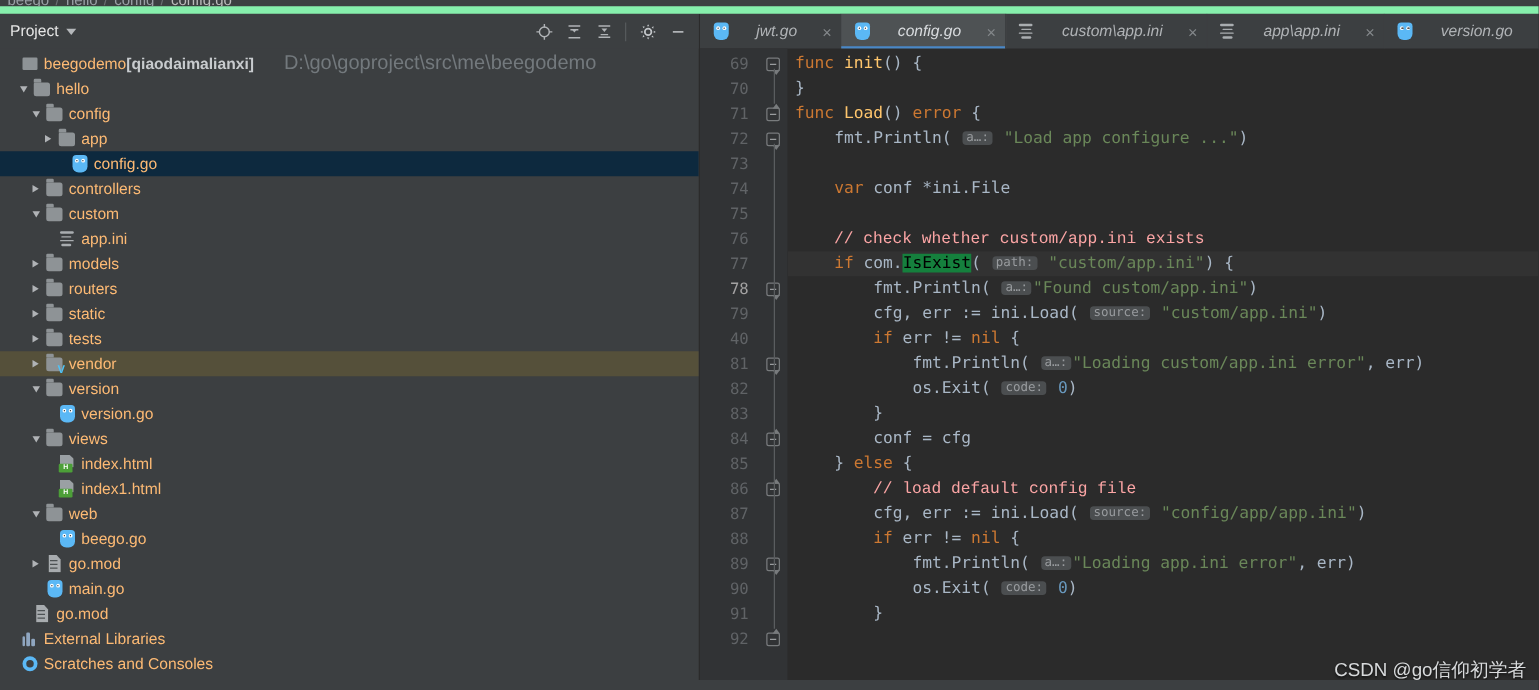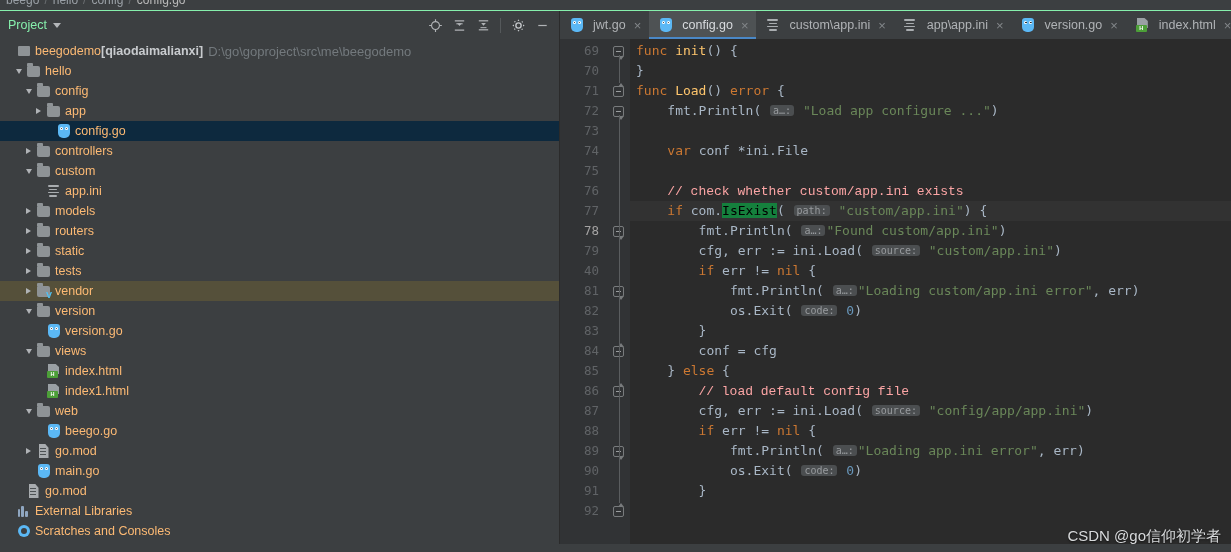--- a/index.html
+++ b/index.html
@@ -13,7 +13,7 @@
   
   .breadcrumb-strip{
     height:11px; background:#3c3f41; position:relative; overflow:hidden;
-    flex:0 0 11px; border-bottom:1px solid #86efac;
+    flex:0 0 11px; border-bottom:6px solid #86efac;
   }
   .breadcrumb-strip .bc-inner{
     position:absolute; left:6px; top:-7px;

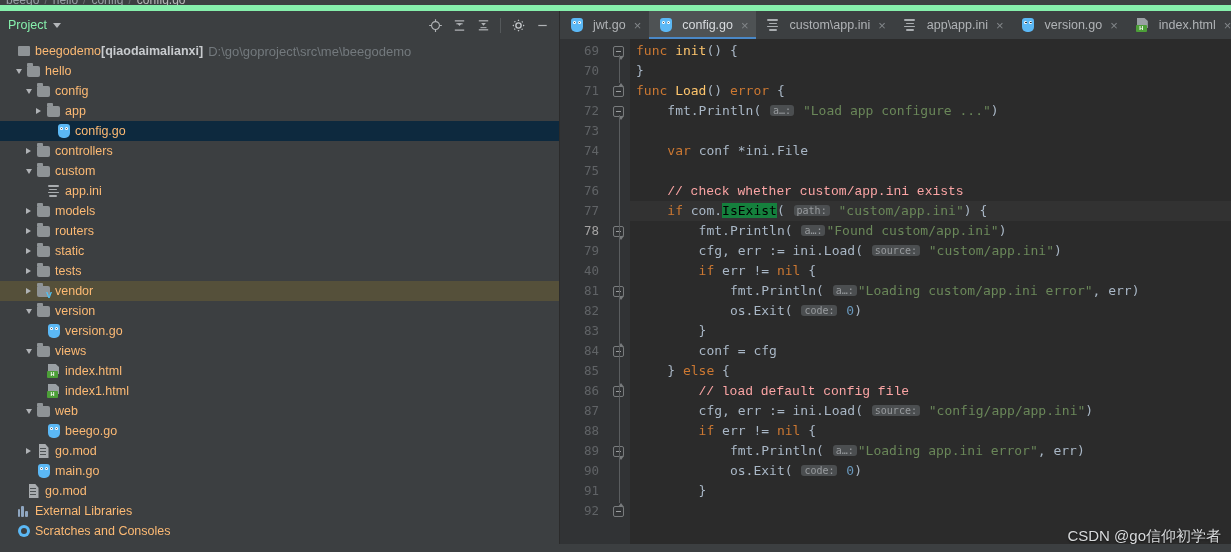--- a/index.html
+++ b/index.html
@@ -37,7 +37,7 @@
     padding:0 6px 0 4px; background:#3c3f41;
   }
   .panel-title{
-    font-size:12.5px; color:#86efac; display:flex; align-items:center; gap:6px;
+    font-size:12.5px; color:#e5e5e5; display:flex; align-items:center; gap:6px;
     padding:2px 4px; cursor:default;
   }
   .caret-down{

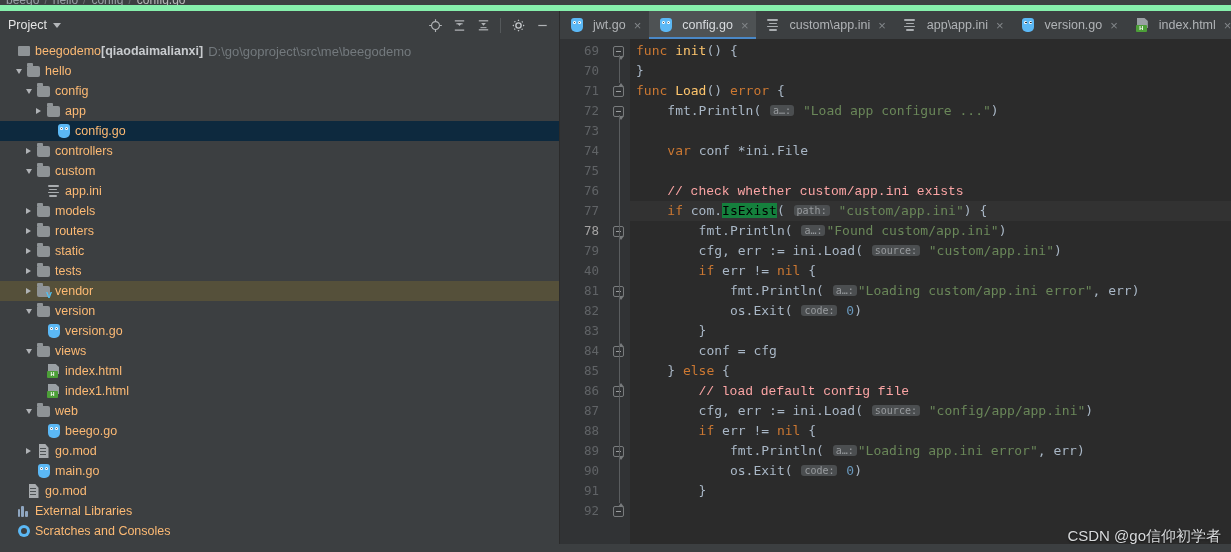--- a/index.html
+++ b/index.html
@@ -149,9 +149,10 @@
     overflow:hidden;
   }
   .tab{
-    display:flex;align-items:center;gap:5px;padding:0 7px 0 8px;
+    display:flex;align-items:center;gap:17px;padding:0 7px 0 8px;
     font-size:12.5px;color:#b0b3b6;cursor:pointer;position:relative;
     border-right:1px solid #3c3f41;
+    font-style:italic;
   }
   .tab.active{ background:#4e5254; color:#d8dbde; }
   .tab.active::after{

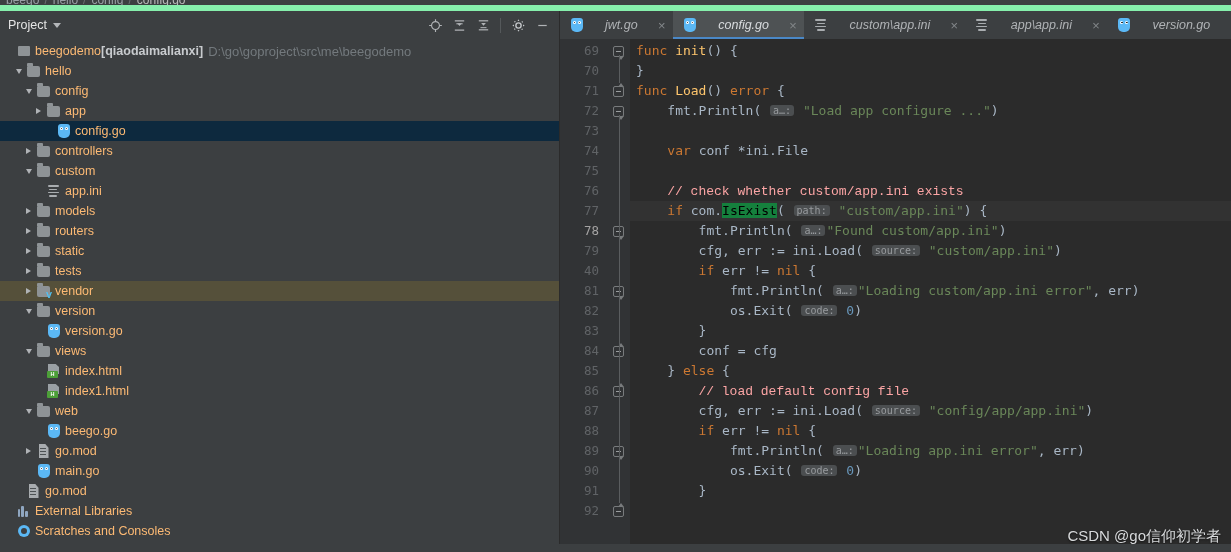--- a/index.html
+++ b/index.html
@@ -78,7 +78,7 @@
   .ic{ width:17px;flex:0 0 17px; display:flex;align-items:center;justify-content:center;margin-right:3px;}
   .lbl{ color:#fdba74; }
   .lbl.bold{ font-weight:bold; color:#c8cbce; }
-  .lbl.muted{ color:#73797d; margin-left:5px; font-size:13px;}
+  .lbl.muted{ color:#73797d; margin-left:24px; font-size:16px;}
 
   
   .folder{ position:relative; width:13px;height:11px;background:#8e9396;border-radius:1px 2px 2px 2px;}

